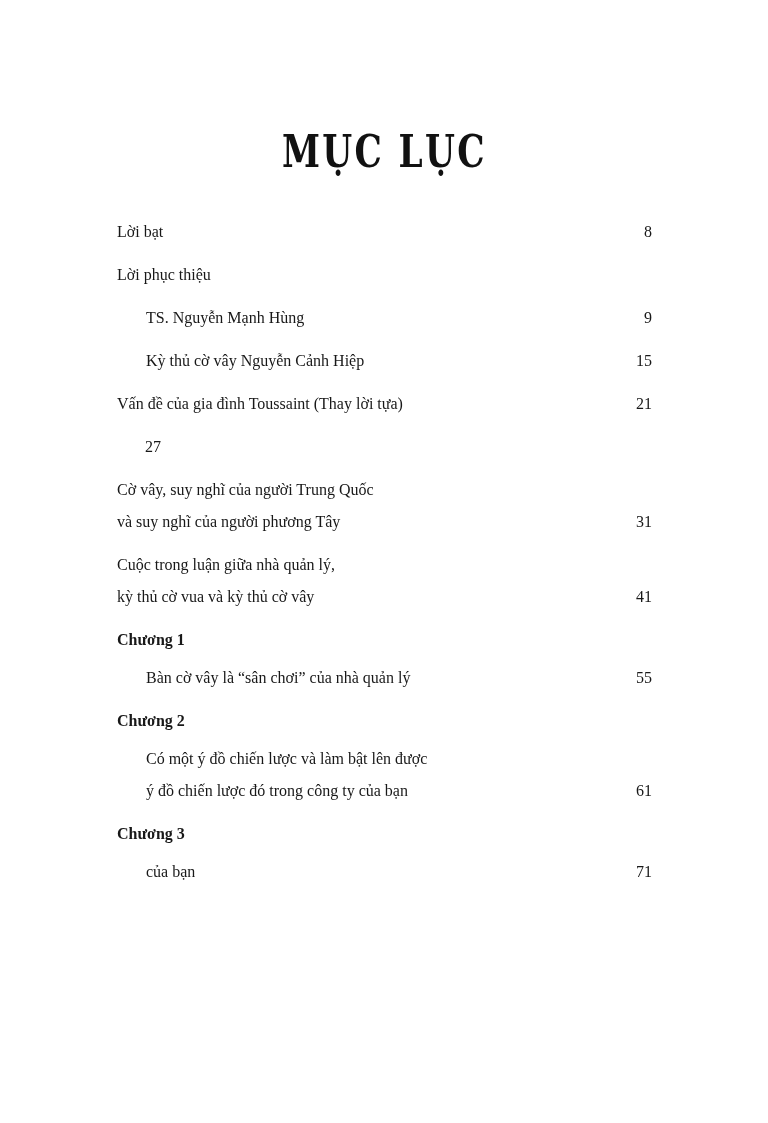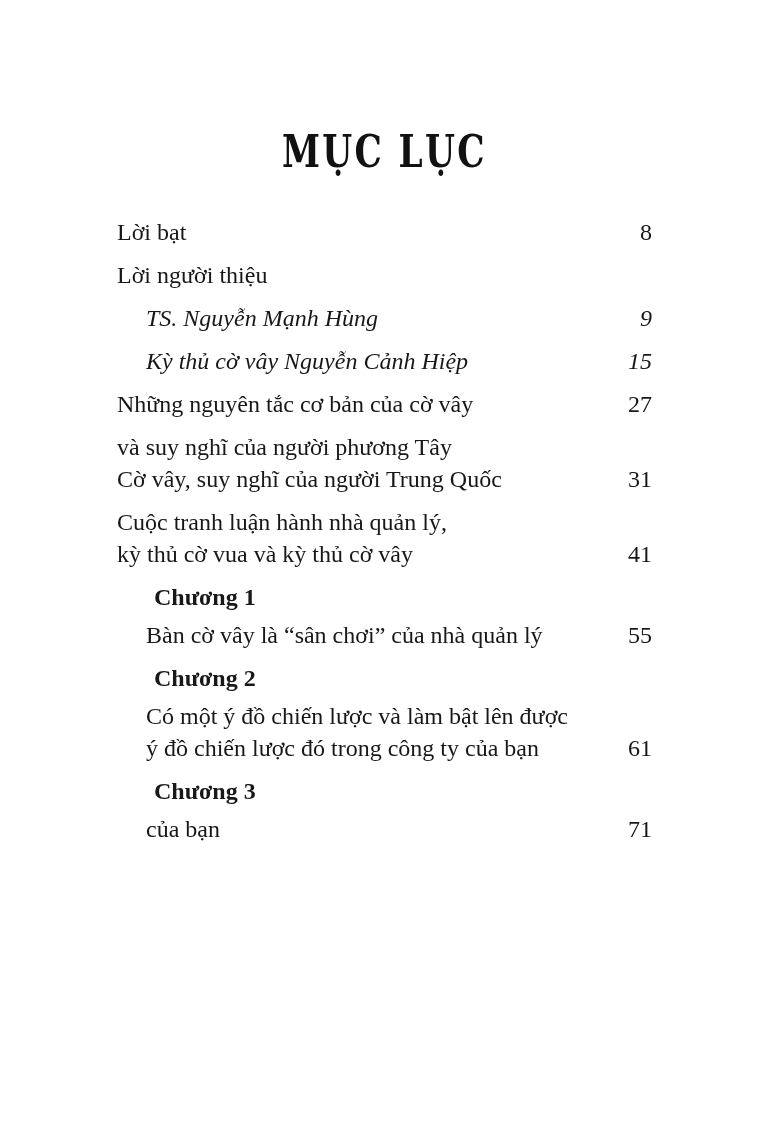--- a/index.html
+++ b/index.html
@@ -42,7 +42,7 @@
     display: flex;
     justify-content: space-between;
     align-items: flex-end;
-    font-size: 24px;
+    font-size: 16px;
     line-height: 32px;
     margin-bottom: 11px;
   }

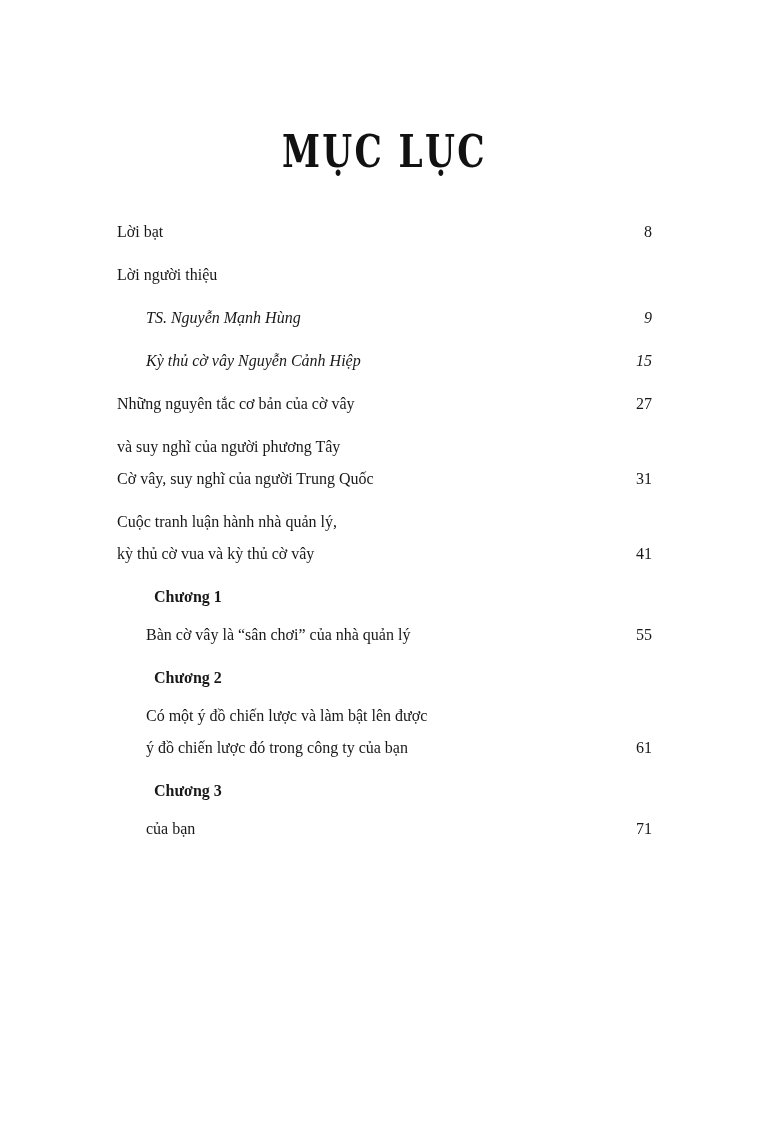--- a/index.html
+++ b/index.html
@@ -82,7 +82,7 @@
   </div>
       <div class="entry">
     <div class="entry-text">
-          <div class="entry-line">Lời người thiệu</div>
+          <div class="entry-line">Lời phục thiệu</div>
         </div>
     <div class="entry-page"></div>
   </div>

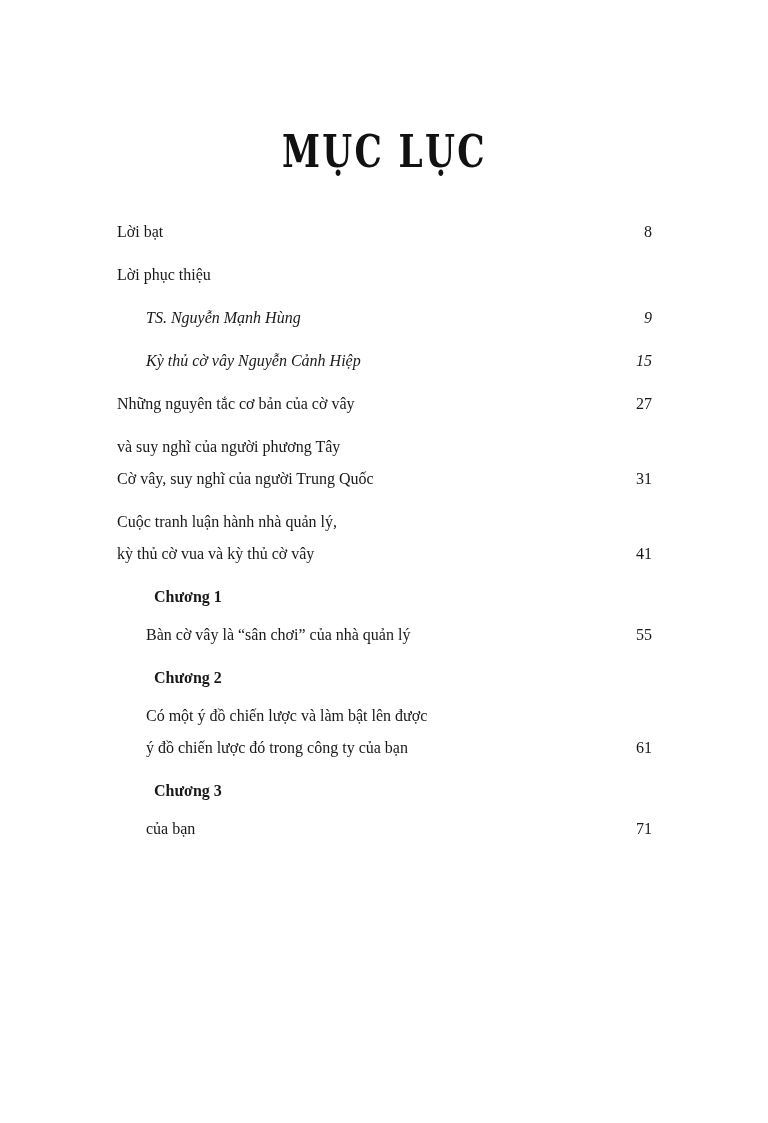--- a/index.html
+++ b/index.html
@@ -53,7 +53,6 @@
     padding-left: 29px;
   }
   .entry.italic {
-    font-style: italic;
   }
   .entry.chapter {
     font-weight: bold;

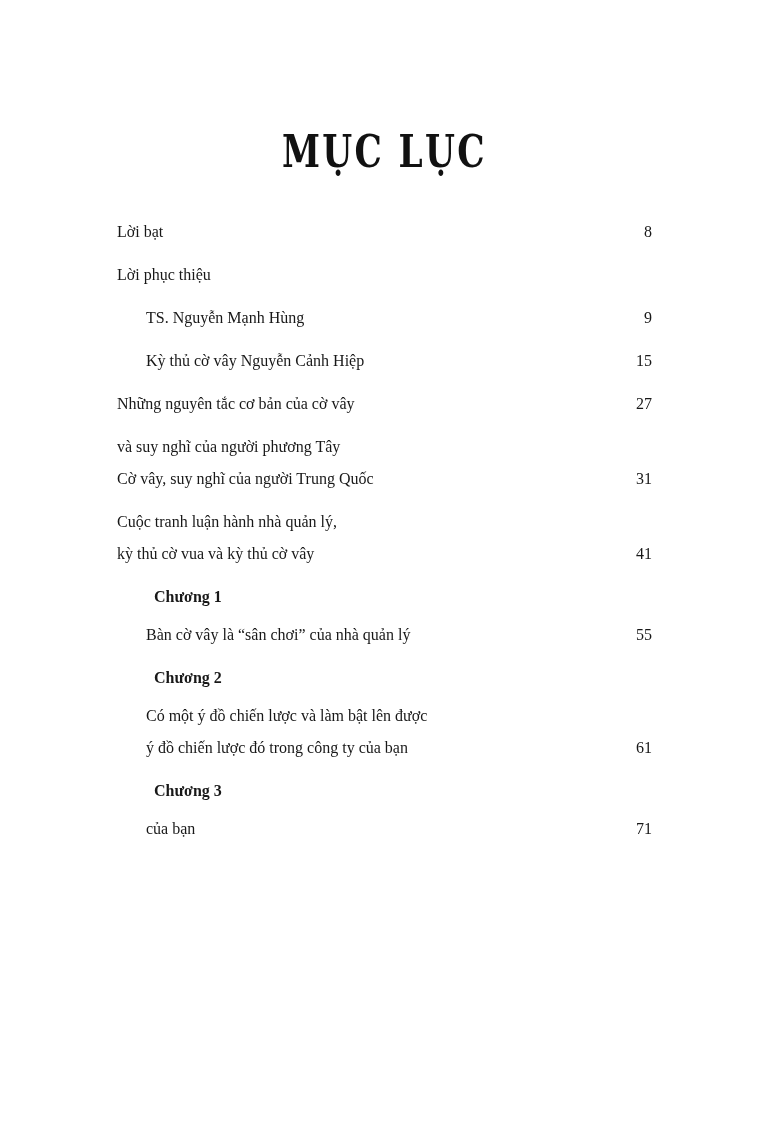--- a/index.html
+++ b/index.html
@@ -99,6 +99,12 @@
   </div>
       <div class="entry">
     <div class="entry-text">
+          <div class="entry-line">Vấn đề của gia đình Toussaint (Thay lời tựa)</div>
+        </div>
+    <div class="entry-page">21</div>
+  </div>
+      <div class="entry">
+    <div class="entry-text">
           <div class="entry-line">Những nguyên tắc cơ bản của cờ vây</div>
         </div>
     <div class="entry-page">27</div>

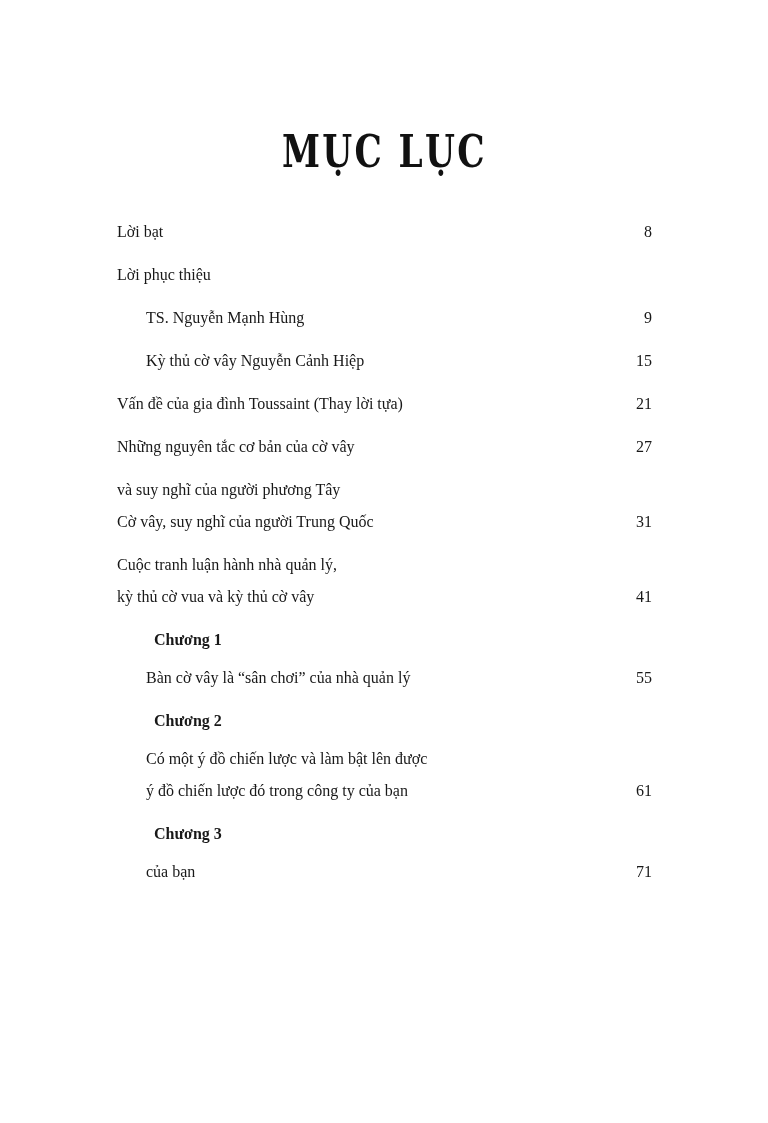--- a/index.html
+++ b/index.html
@@ -104,9 +104,6 @@
     <div class="entry-page">21</div>
   </div>
       <div class="entry">
-    <div class="entry-text">
-          <div class="entry-line">Những nguyên tắc cơ bản của cờ vây</div>
-        </div>
     <div class="entry-page">27</div>
   </div>
       <div class="entry">

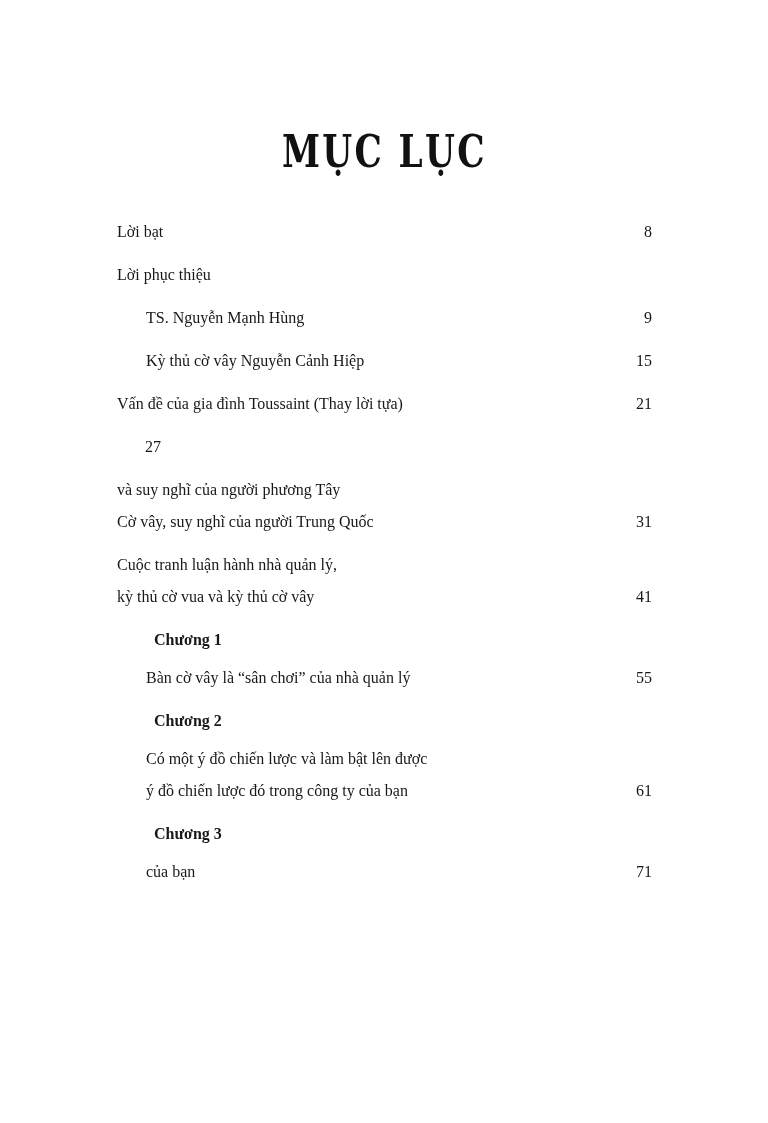--- a/index.html
+++ b/index.html
@@ -108,8 +108,8 @@
   </div>
       <div class="entry">
     <div class="entry-text">
+          <div class="entry-line">Cờ vây, suy nghĩ của người Trung Quốc</div>
           <div class="entry-line">và suy nghĩ của người phương Tây</div>
-          <div class="entry-line">Cờ vây, suy nghĩ của người Trung Quốc</div>
         </div>
     <div class="entry-page">31</div>
   </div>

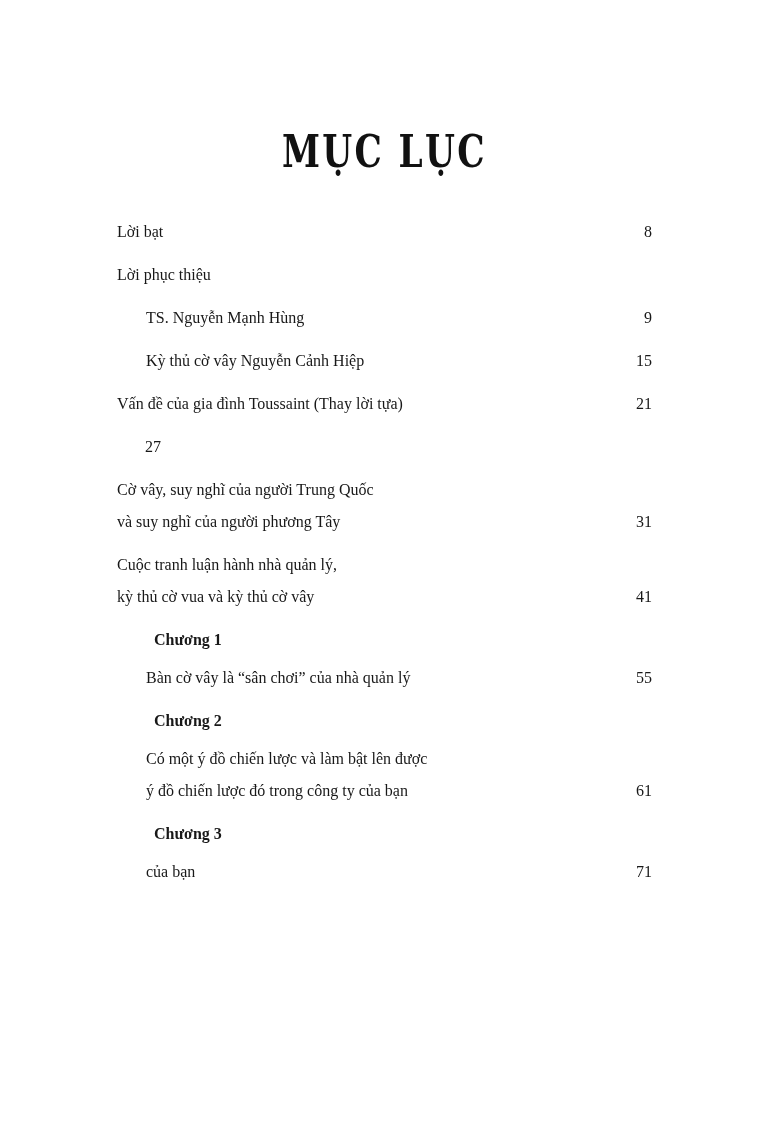--- a/index.html
+++ b/index.html
@@ -115,7 +115,7 @@
   </div>
       <div class="entry">
     <div class="entry-text">
-          <div class="entry-line">Cuộc tranh luận hành nhà quản lý,</div>
+          <div class="entry-line">Cuộc trong luận giữa nhà quản lý,</div>
           <div class="entry-line">kỳ thủ cờ vua và kỳ thủ cờ vây</div>
         </div>
     <div class="entry-page">41</div>

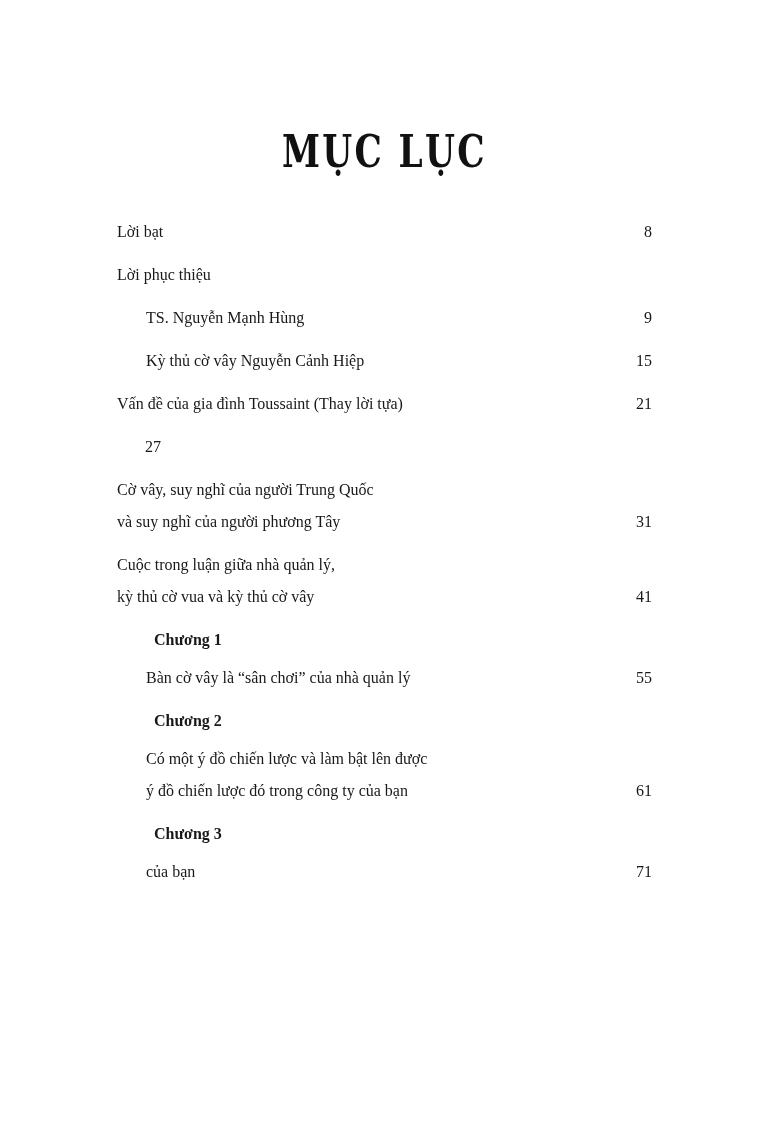--- a/index.html
+++ b/index.html
@@ -57,7 +57,6 @@
   .entry.chapter {
     font-weight: bold;
     margin-bottom: 6px;
-    margin-left: 37px;
   }
   .entry-page {
     min-width: 44px;

